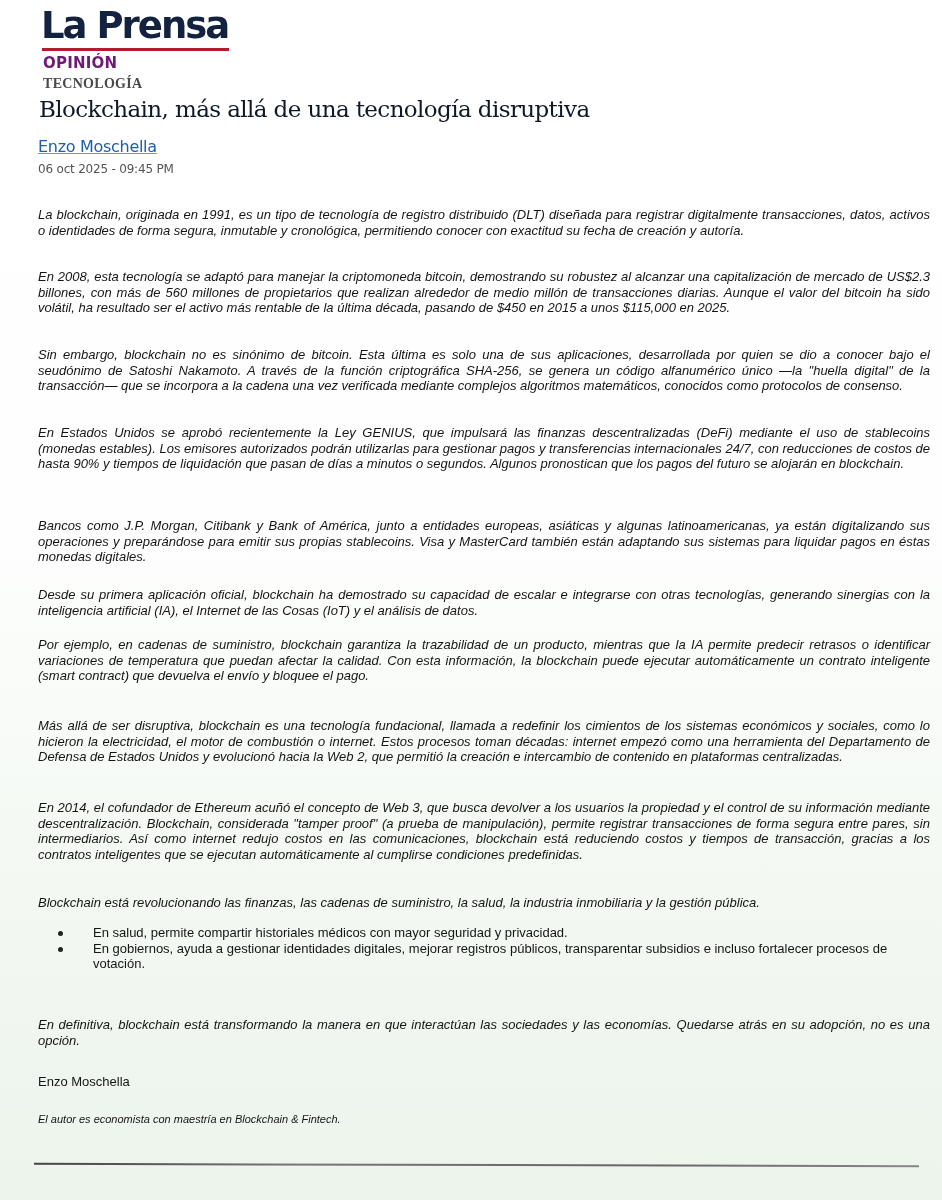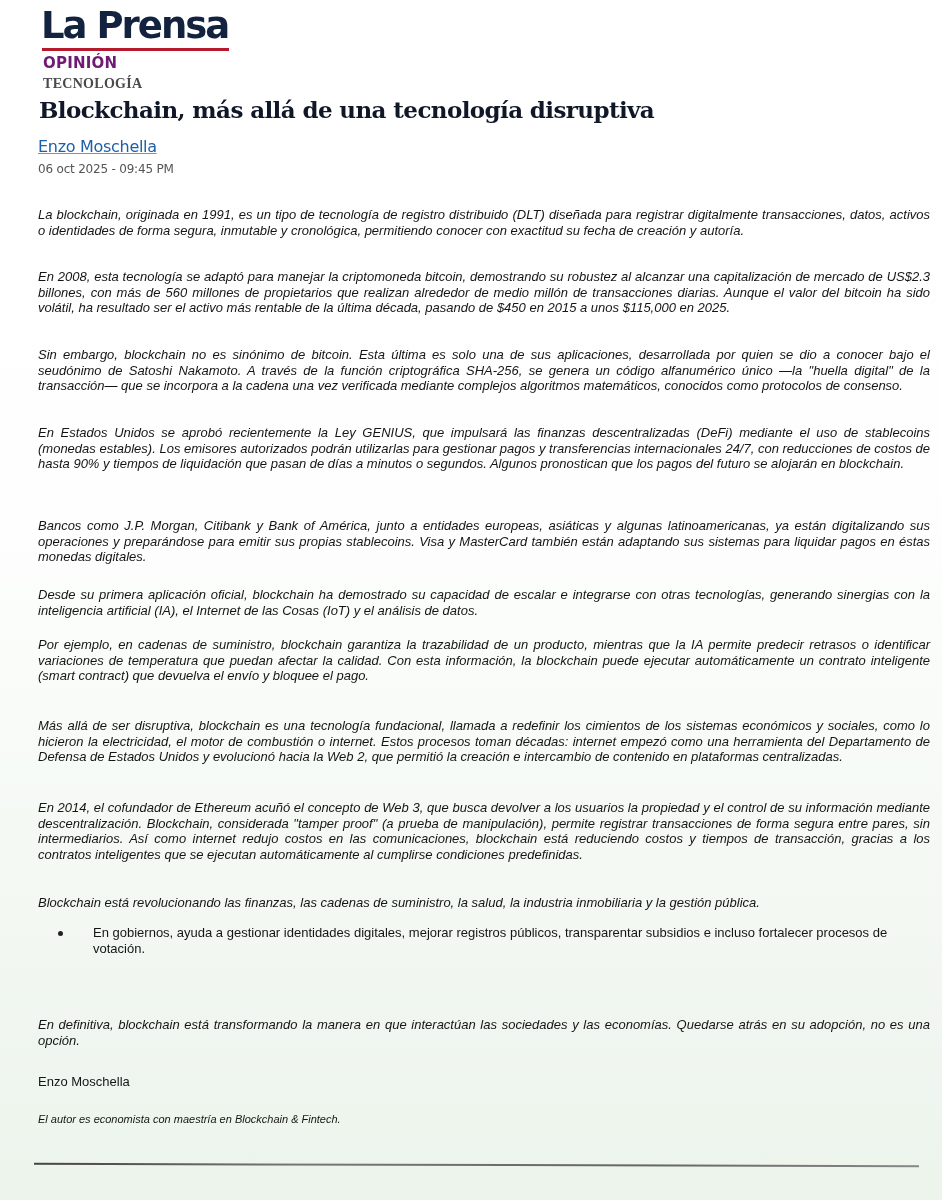--- a/index.html
+++ b/index.html
@@ -76,7 +76,7 @@
     left: 23px;
     top: 96px;
     font-family: "DejaVu Serif", serif;
-    font-weight: bold;
+    font-weight: normal;
     font-size: 23px;
     color: #101828;
     letter-spacing: -0.6px;

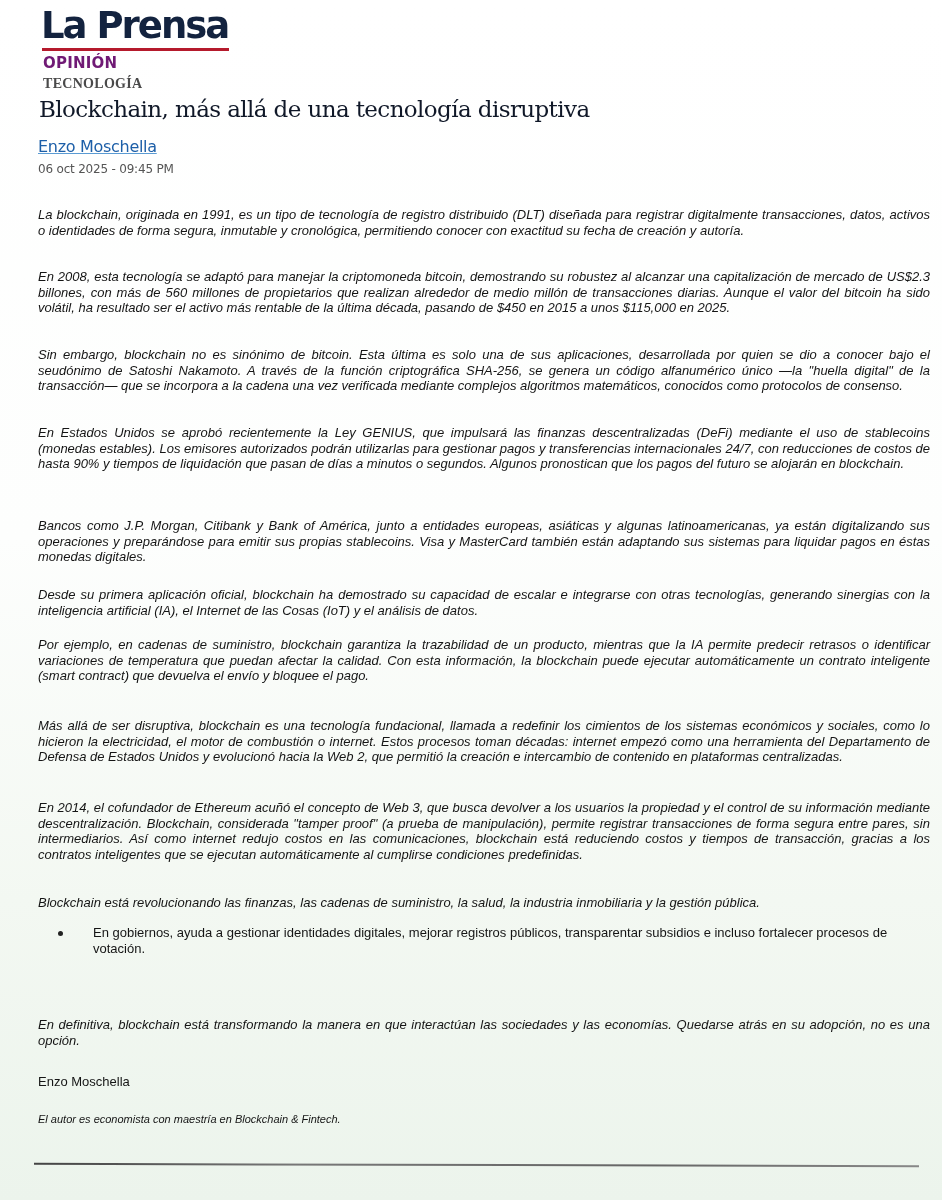--- a/index.html
+++ b/index.html
@@ -201,6 +201,7 @@
     <p style="top:688px;">Blockchain está revolucionando las finanzas, las cadenas de suministro, la salud, la industria inmobiliaria y la gestión pública.</p>
 
     <ul style="top:718px;">
+      <li>En salud, permite compartir historiales médicos con mayor seguridad y privacidad.</li>
       <li>En gobiernos, ayuda a gestionar identidades digitales, mejorar registros públicos, transparentar subsidios e incluso fortalecer procesos de votación.</li>
     </ul>
 

